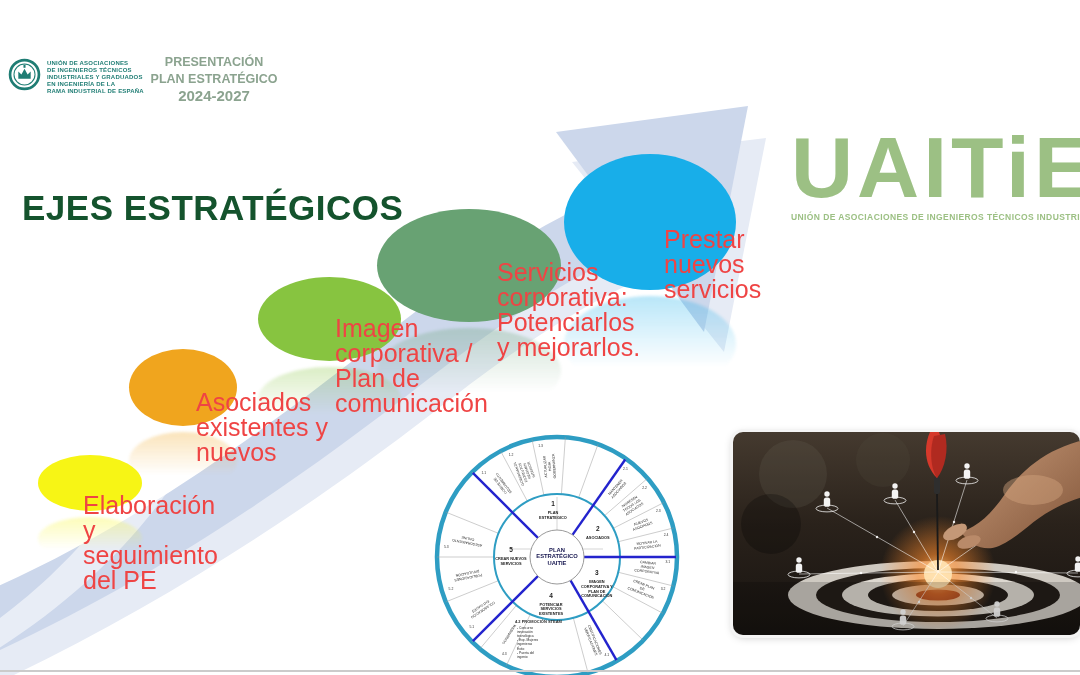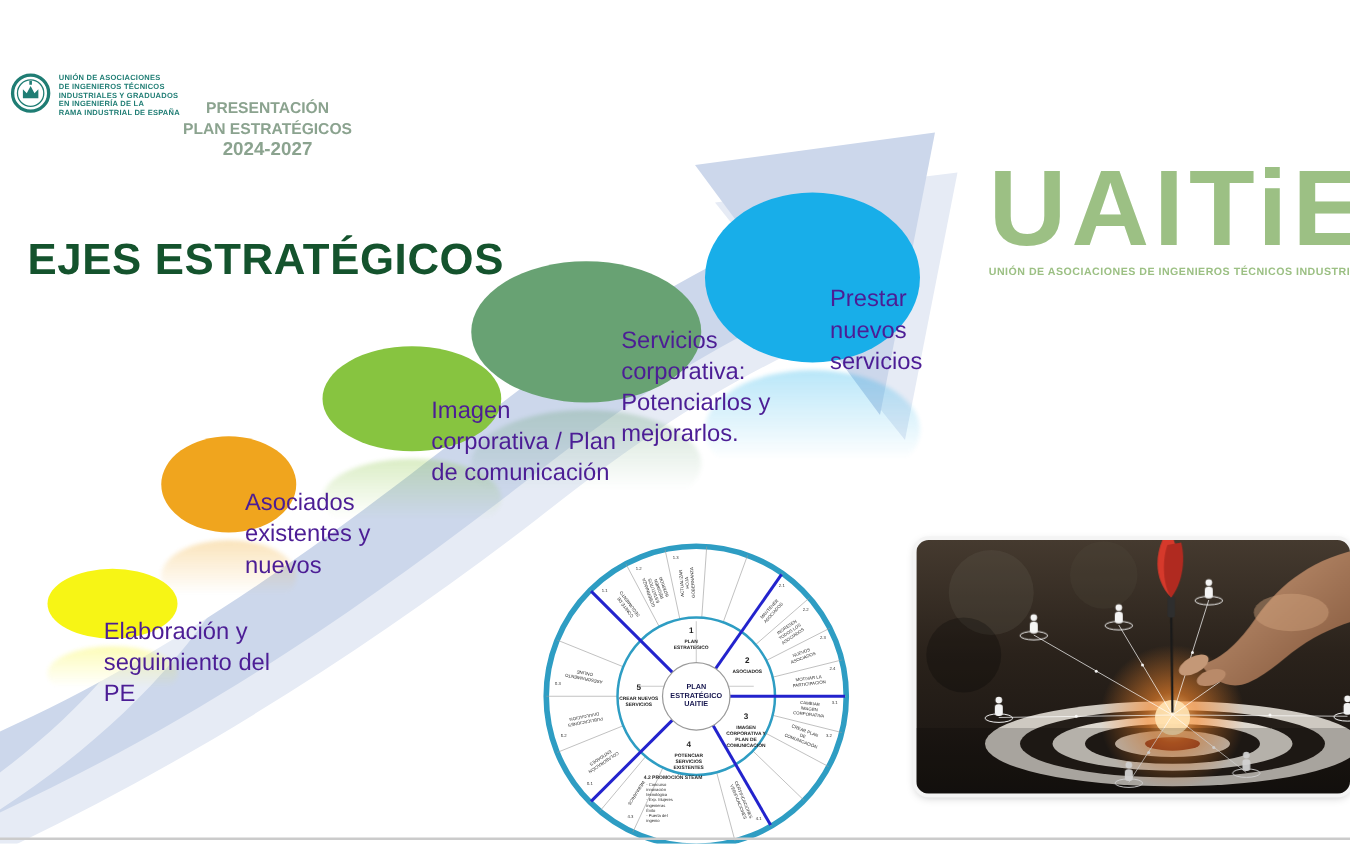--- a/index.html
+++ b/index.html
@@ -13,7 +13,7 @@
   #org .emblem{width:33px;height:33px;}
   #org .orgname{font-size:6px;font-weight:bold;line-height:6.9px;letter-spacing:.2px;padding-top:2px;}
   
-  #kicker{left:146px;top:54px;width:136px;text-align:center;z-index:4;font-weight:bold;margin-top:24px;}
+  #kicker{left:146px;top:54px;width:136px;text-align:center;z-index:4;font-weight:bold;}
   #kicker .k1,#kicker .k2{font-size:12.5px;line-height:17px;}
   #kicker .k3{font-size:15px;line-height:16px;}
   

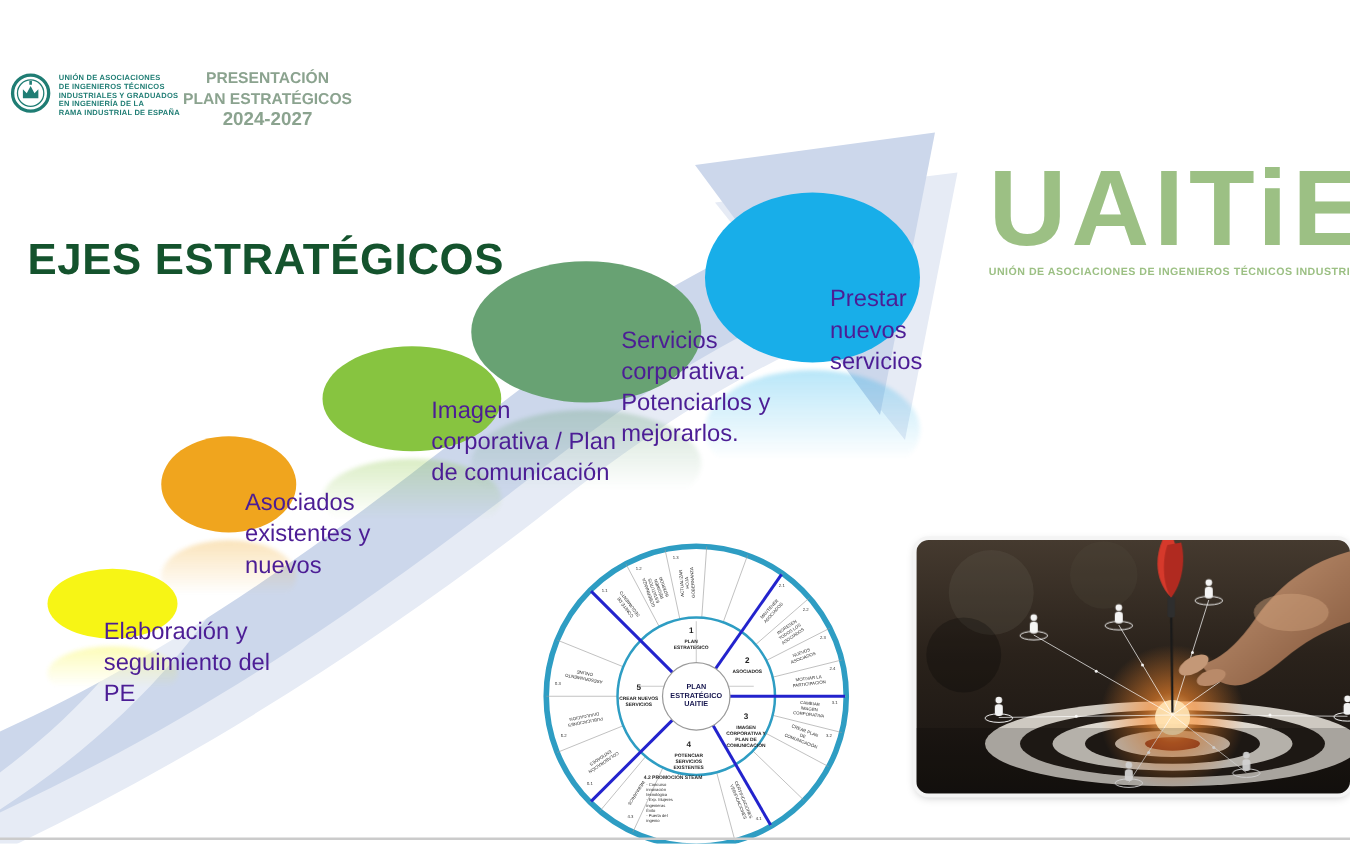--- a/index.html
+++ b/index.html
@@ -100,7 +100,7 @@
 
   <div id="kicker" class="abs" style="color: rgb(139, 163, 143);">
     <div class="k1">PRESENTACIÓN</div>
-    <div class="k2">PLAN ESTRATÉGICOS</div>
+    <div class="k2">PLAN ESTRATÉGICO</div>
     <div class="k3">2024-2027</div>
   </div>
 

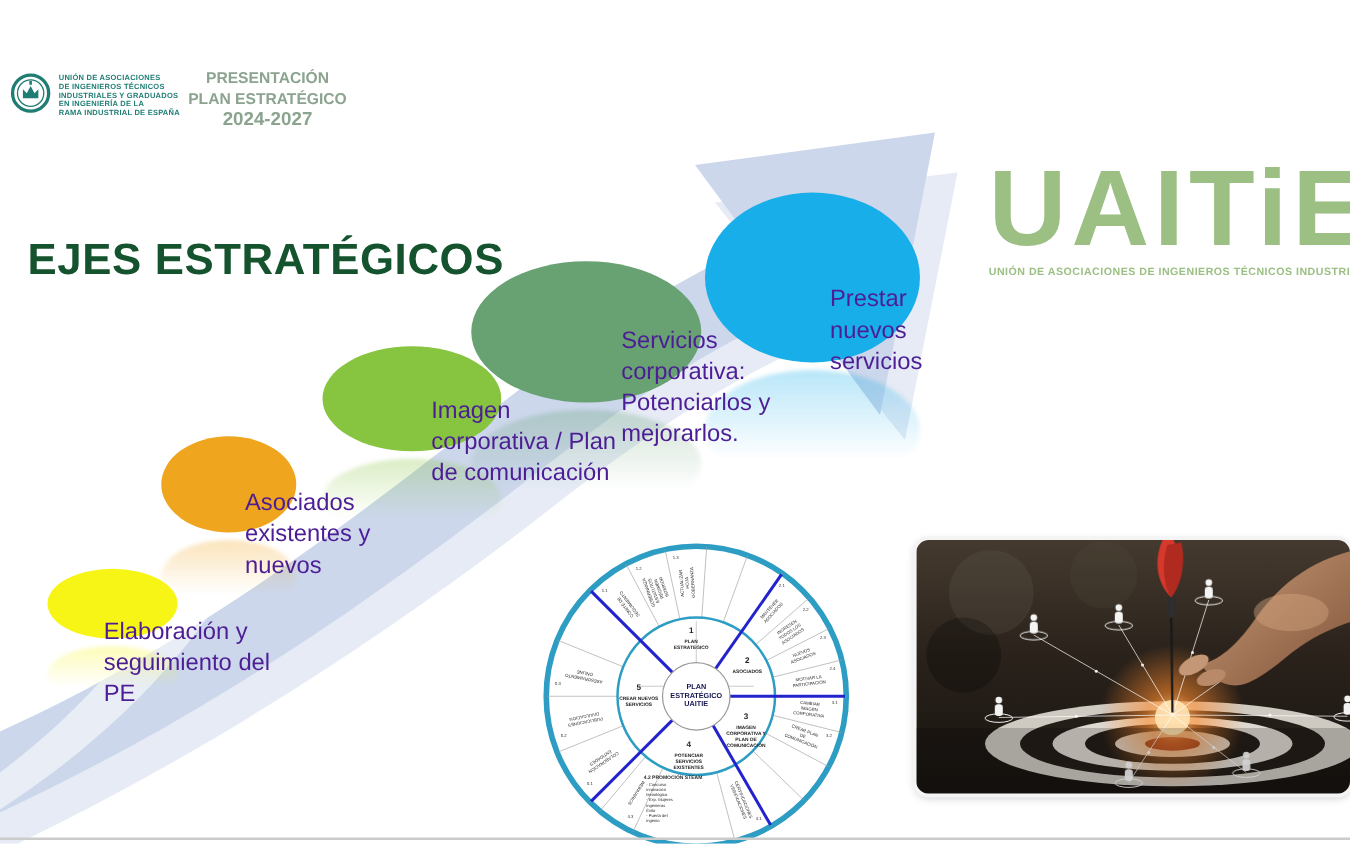--- a/index.html
+++ b/index.html
@@ -35,7 +35,7 @@
   #refl-2{left:258px;top:367px;width:143px;height:64px;}
   #refl-3{left:377px;top:328px;width:184px;height:86px;}
   #refl-4{left:564px;top:296px;width:172px;height:96px;}
-  .axis-label{position:absolute;z-index:4;font-size:19px;line-height:25px;color:#4c1d95;}
+  .axis-label{position:absolute;z-index:4;font-size:25px;line-height:25px;color:#ef4444;}
   #al-0{left:83px;top:493px;width:150px;}
   #al-1{left:196px;top:390px;width:155px;}
   #al-2{left:335px;top:316px;width:150px;margin-left:10px;}

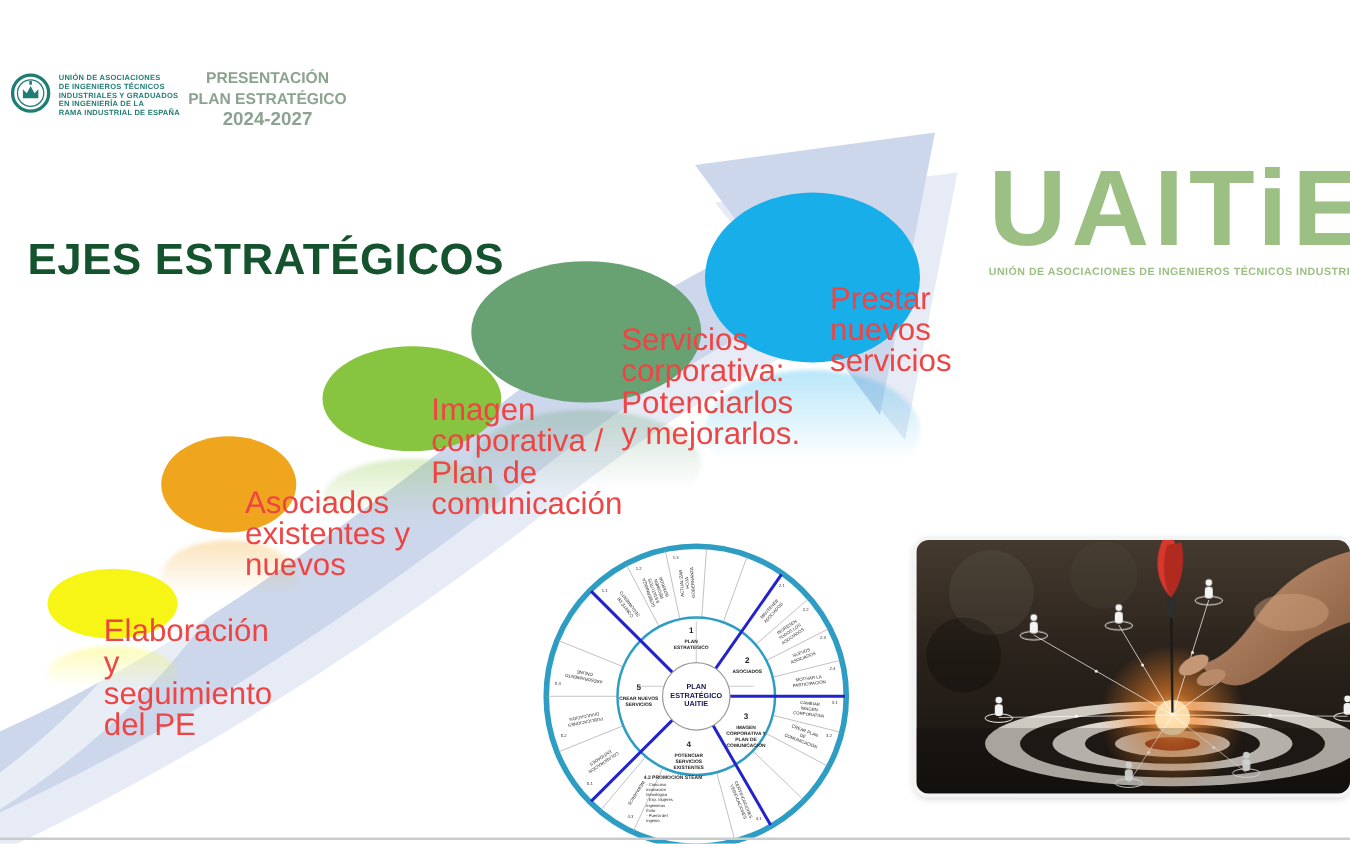--- a/index.html
+++ b/index.html
@@ -38,7 +38,7 @@
   .axis-label{position:absolute;z-index:4;font-size:25px;line-height:25px;color:#ef4444;}
   #al-0{left:83px;top:493px;width:150px;}
   #al-1{left:196px;top:390px;width:155px;}
-  #al-2{left:335px;top:316px;width:150px;margin-left:10px;}
+  #al-2{left:335px;top:316px;width:150px;}
   #al-3{left:497px;top:260px;width:145px;}
   #al-4{left:664px;top:227px;width:115px;}
   

